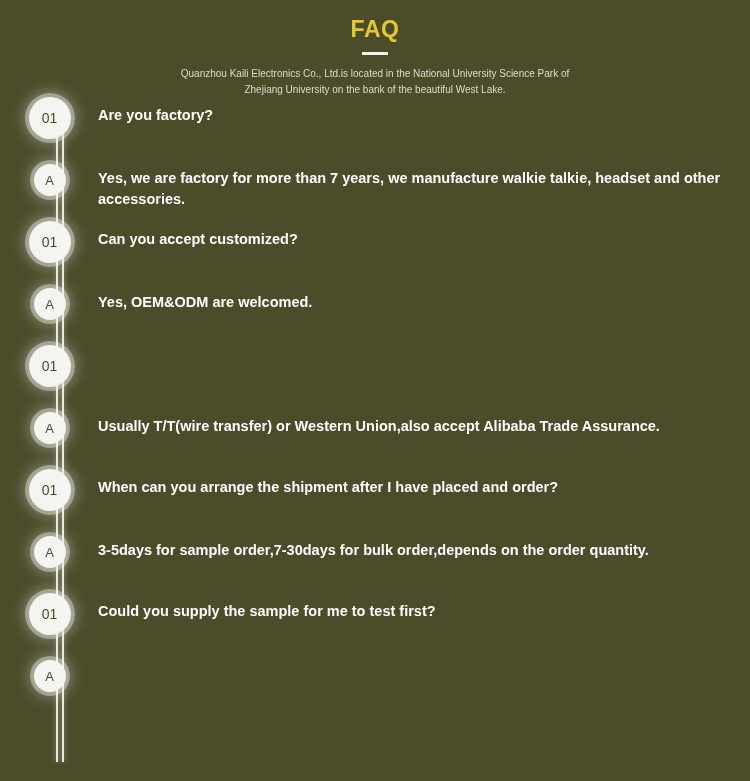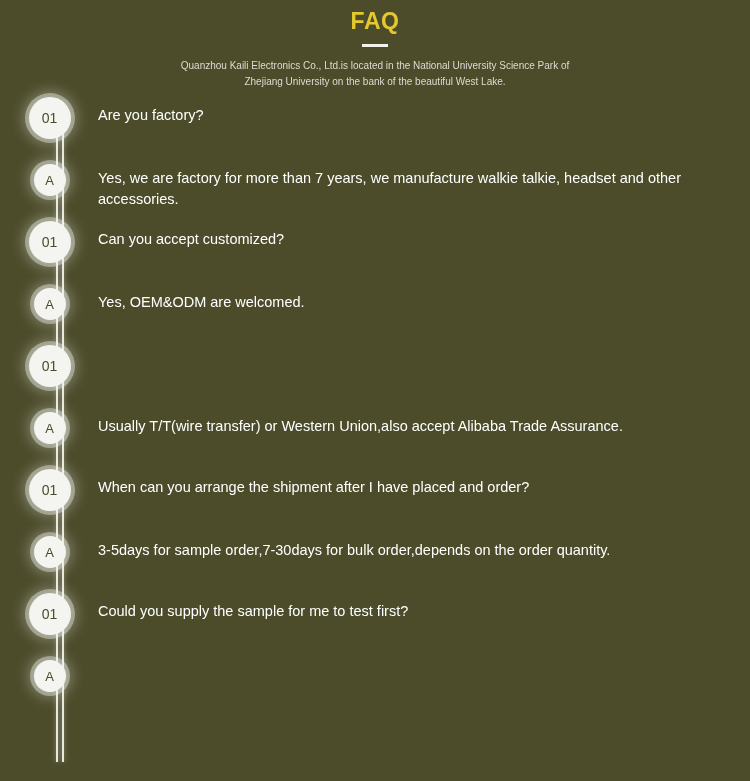--- a/index.html
+++ b/index.html
@@ -26,7 +26,7 @@
   
   .header {
     position: absolute;
-    top: 0;
+    top: 8px;
     left: 0;
     width: 750px;
     padding-top: 8px;

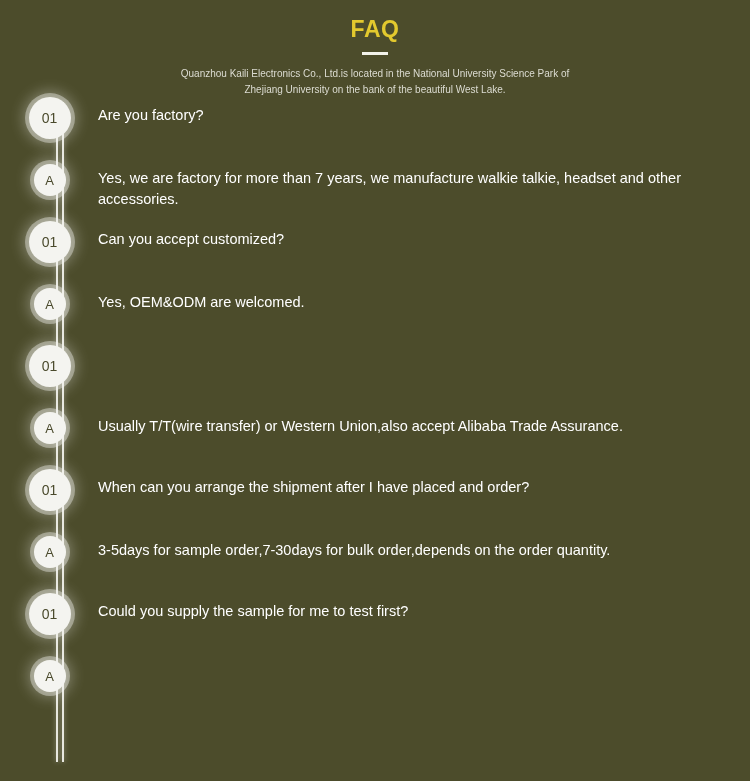--- a/index.html
+++ b/index.html
@@ -134,6 +134,7 @@
     flex: 1 1 auto;
     padding-right: 24px;
     padding-top: 13px;
+    font-weight: bold;
   }
   .qa-text {
     color: #ffffff;

